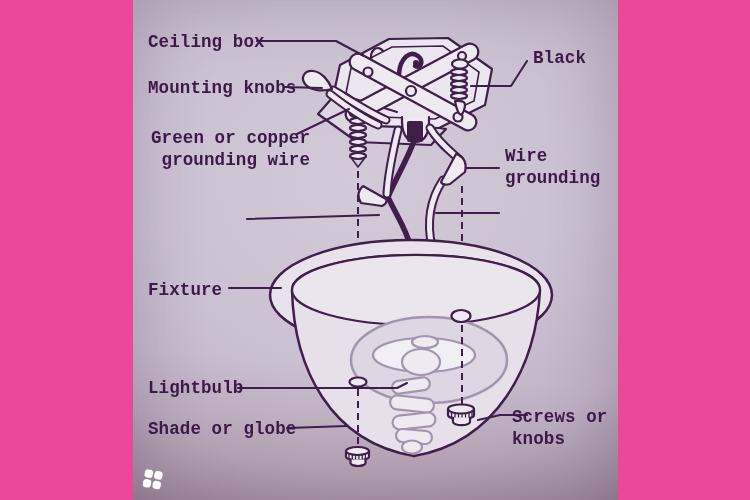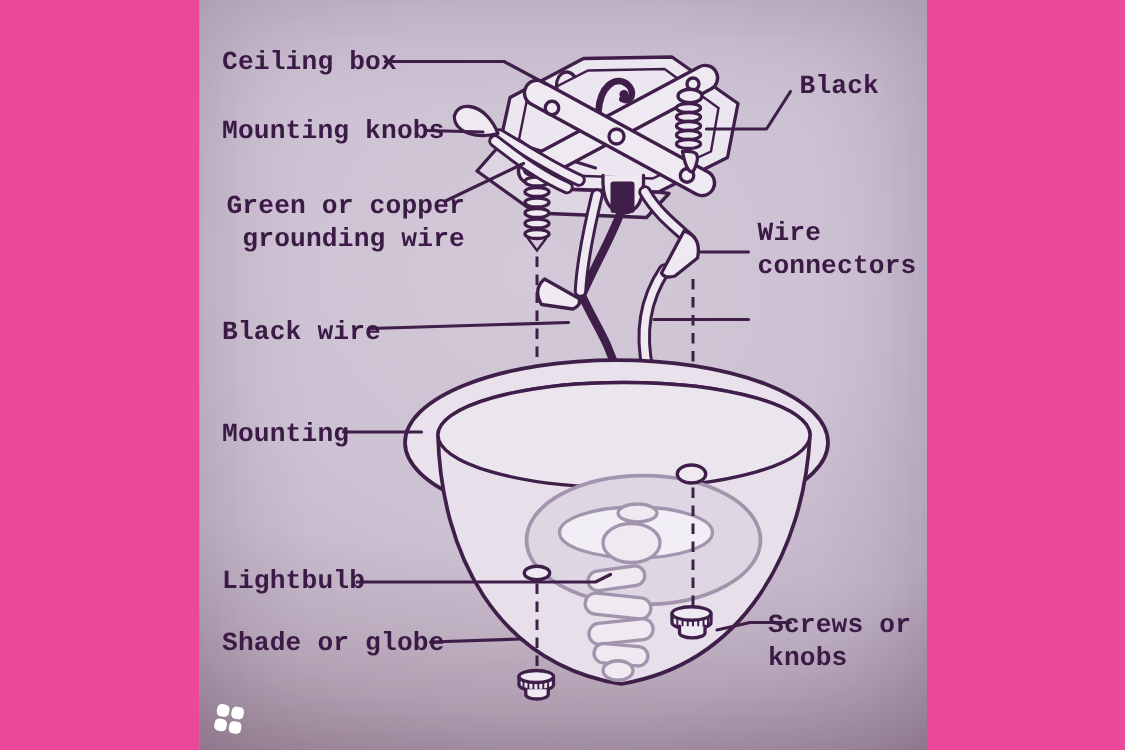--- a/index.html
+++ b/index.html
@@ -184,7 +184,7 @@
   <div class="lbl" style="left:148px;top:418px;">Shade or globe</div>
   <div class="lbl" style="left:148px;top:377px;">Lightbulb</div>
   <div class="lbl" style="left:533px;top:47px;">Black</div>
-  <div class="lbl" style="left:505px;top:145px;width:115px;">Wire connectors</div>
+  <div class="lbl" style="left:505px;top:145px;width:115px;">Wire grounding</div>
   <div class="lbl" style="left:512px;top:406px;width:100px;">Screws or knobs</div>
 </div>
 

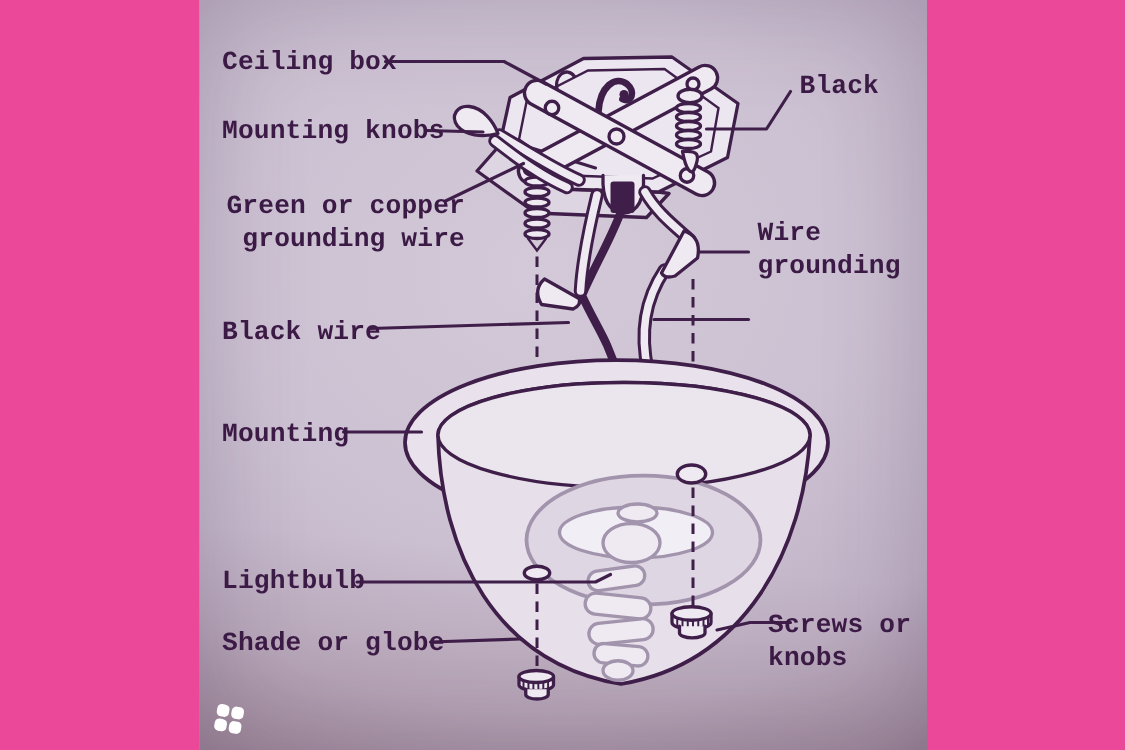--- a/index.html
+++ b/index.html
@@ -179,7 +179,6 @@
   <div class="lbl" style="left:148px;top:31px;">Ceiling box</div>
   <div class="lbl" style="left:148px;top:77px;">Mounting knobs</div>
   <div class="lbl" style="left:148px;top:127px;width:162px;text-align:right;">Green or copper grounding wire</div>
-  <div class="lbl" style="left:148px;top:211px;">Black wire</div>
   <div class="lbl" style="left:148px;top:279px;">Mounting</div>
   <div class="lbl" style="left:148px;top:418px;">Shade or globe</div>
   <div class="lbl" style="left:148px;top:377px;">Lightbulb</div>

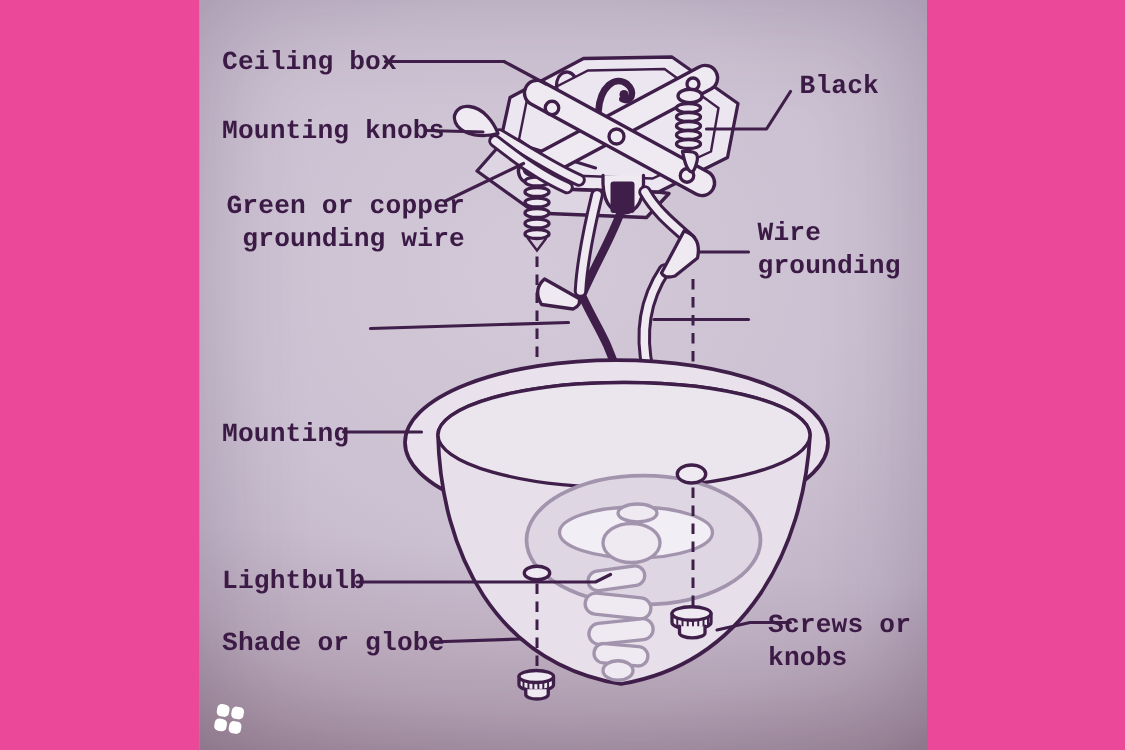--- a/index.html
+++ b/index.html
@@ -179,7 +179,7 @@
   <div class="lbl" style="left:148px;top:31px;">Ceiling box</div>
   <div class="lbl" style="left:148px;top:77px;">Mounting knobs</div>
   <div class="lbl" style="left:148px;top:127px;width:162px;text-align:right;">Green or copper grounding wire</div>
-  <div class="lbl" style="left:148px;top:279px;">Mounting</div>
+  <div class="lbl" style="left:148px;top:279px;">Fixture</div>
   <div class="lbl" style="left:148px;top:418px;">Shade or globe</div>
   <div class="lbl" style="left:148px;top:377px;">Lightbulb</div>
   <div class="lbl" style="left:533px;top:47px;">Black</div>

